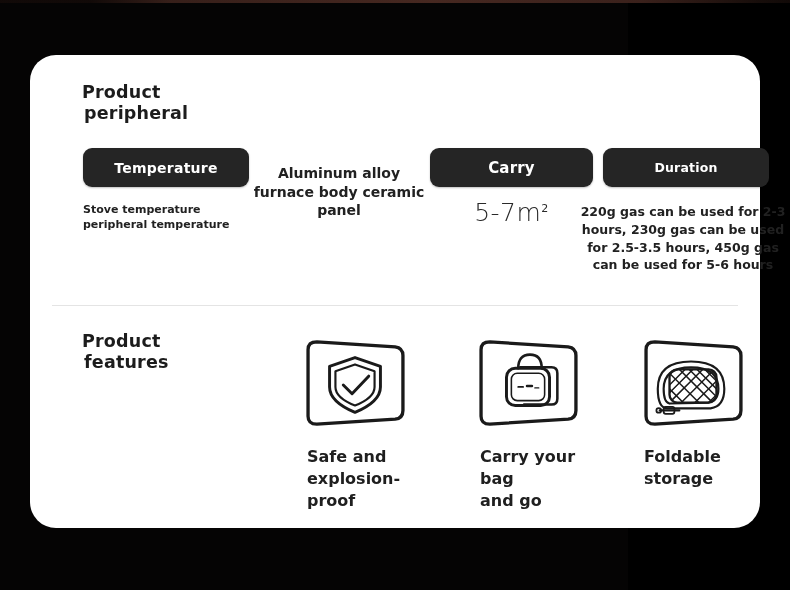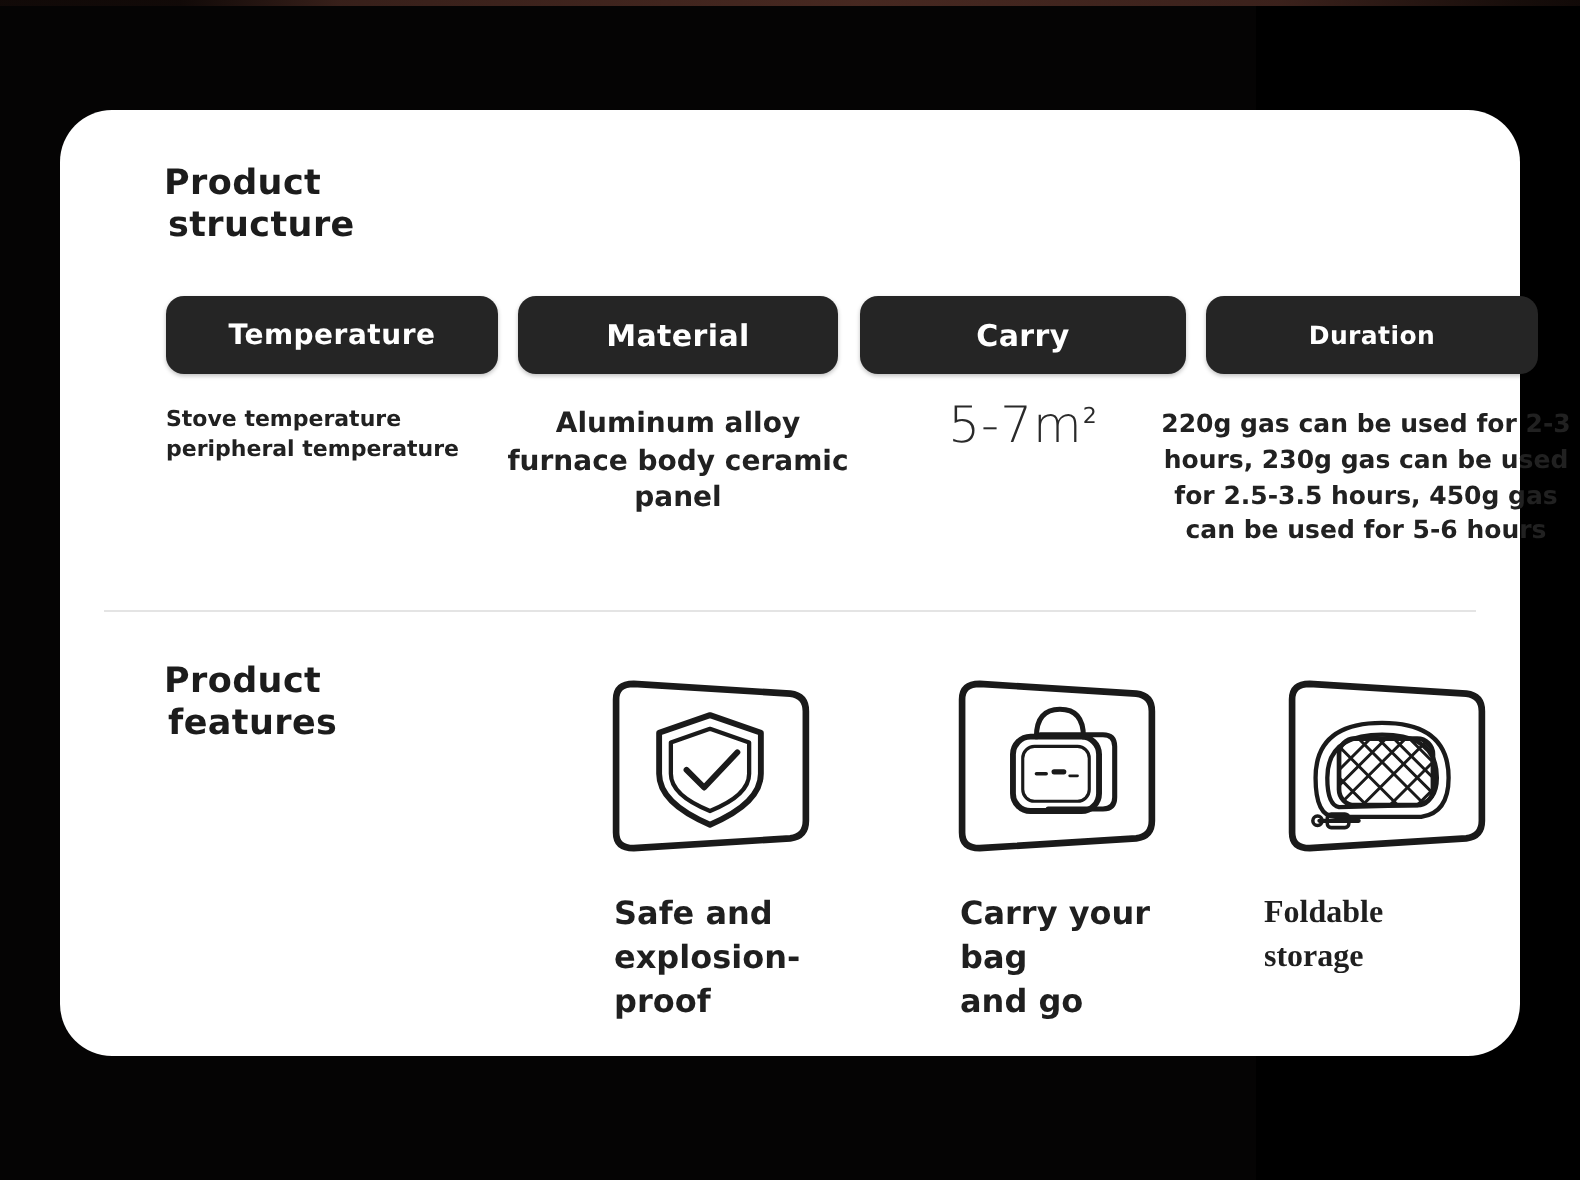--- a/index.html
+++ b/index.html
@@ -176,7 +176,7 @@
 
     <div id="structure-heading" class="section-heading">
       <span>Product</span>
-      <span class="heading-line2">structure</span>
+      <span class="heading-line2">peripheral</span>
     </div>
 
     <div id="structure-row">

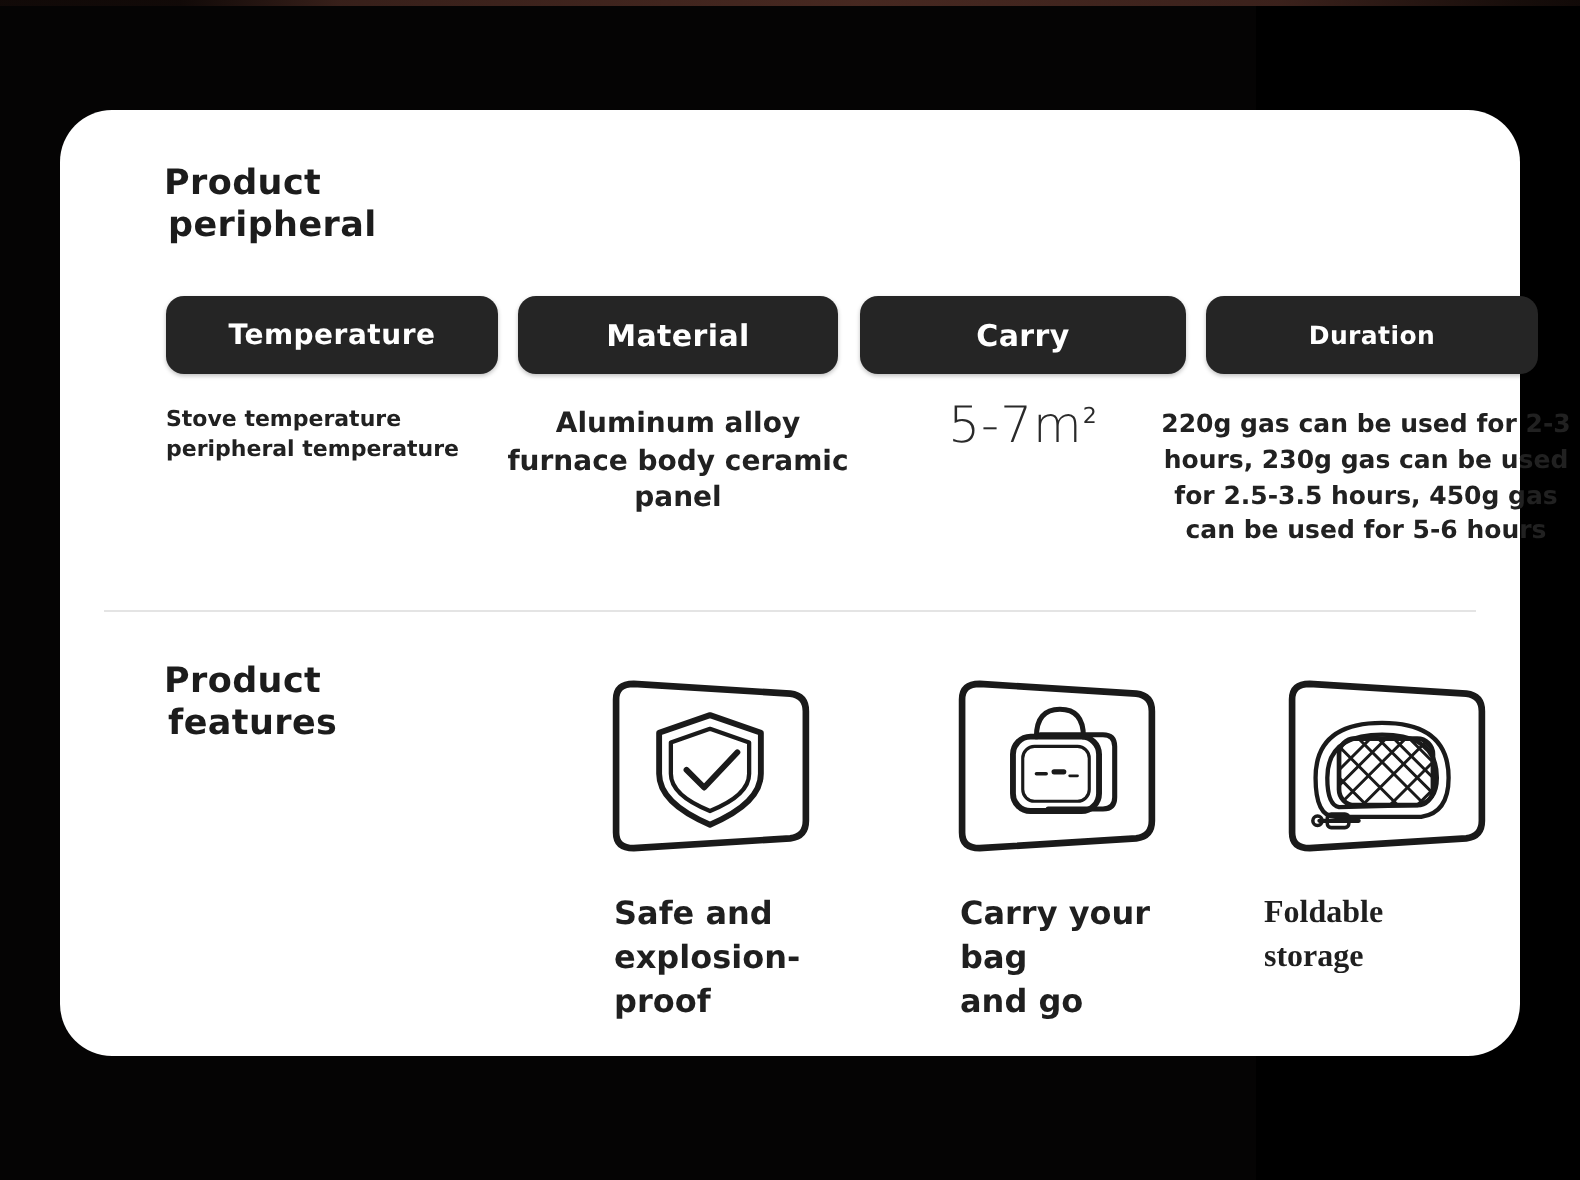--- a/index.html
+++ b/index.html
@@ -187,7 +187,6 @@
       </div>
 
       <div class="col" id="col-material">
-        <div class="pill large">Material</div>
         <div class="col-body body-center">Aluminum alloy furnace body ceramic panel</div>
       </div>
 

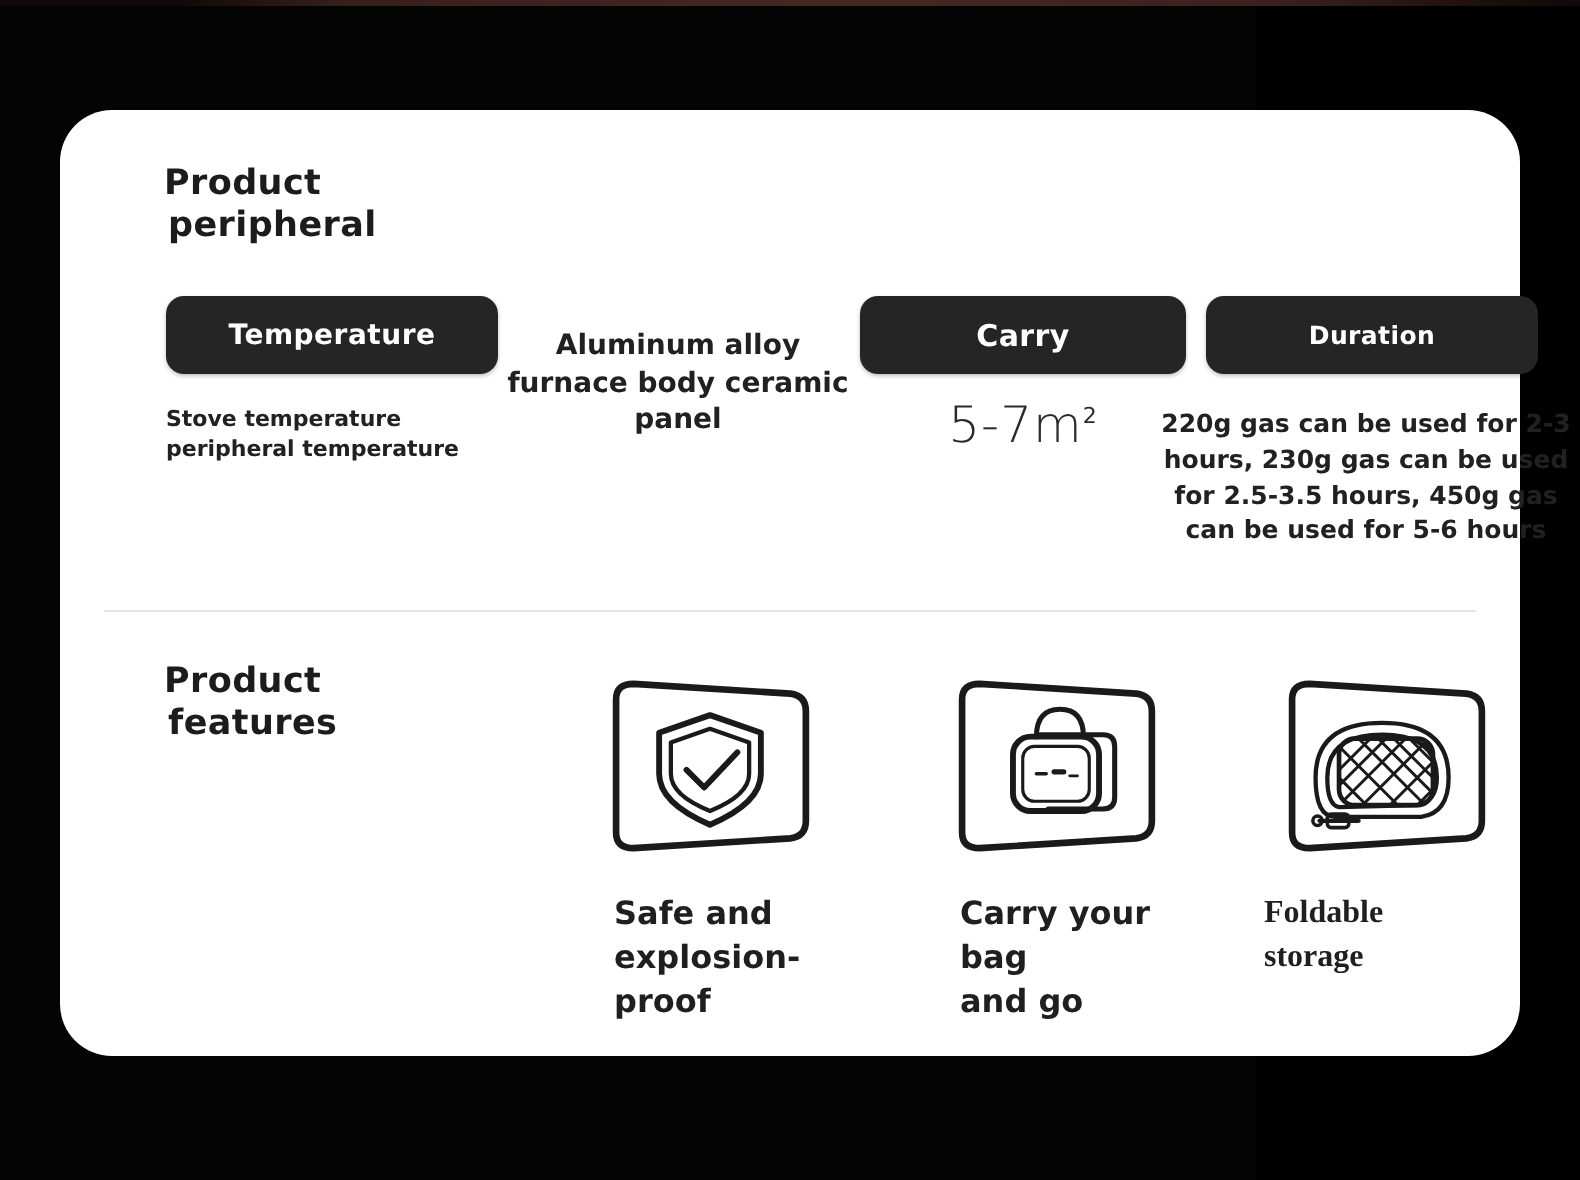--- a/index.html
+++ b/index.html
@@ -156,7 +156,7 @@
   }
   #feature-safe .feature-caption     { margin-left: 42px; }
   #feature-carry .feature-caption    { margin-left: 42px; }
-  #feature-foldable .feature-caption { margin-left: 24px; font-family: Liberation Serif, serif; }
+  #feature-foldable .feature-caption { margin-left: 36px; }
 
   .icon-stroke {
     fill: none;

